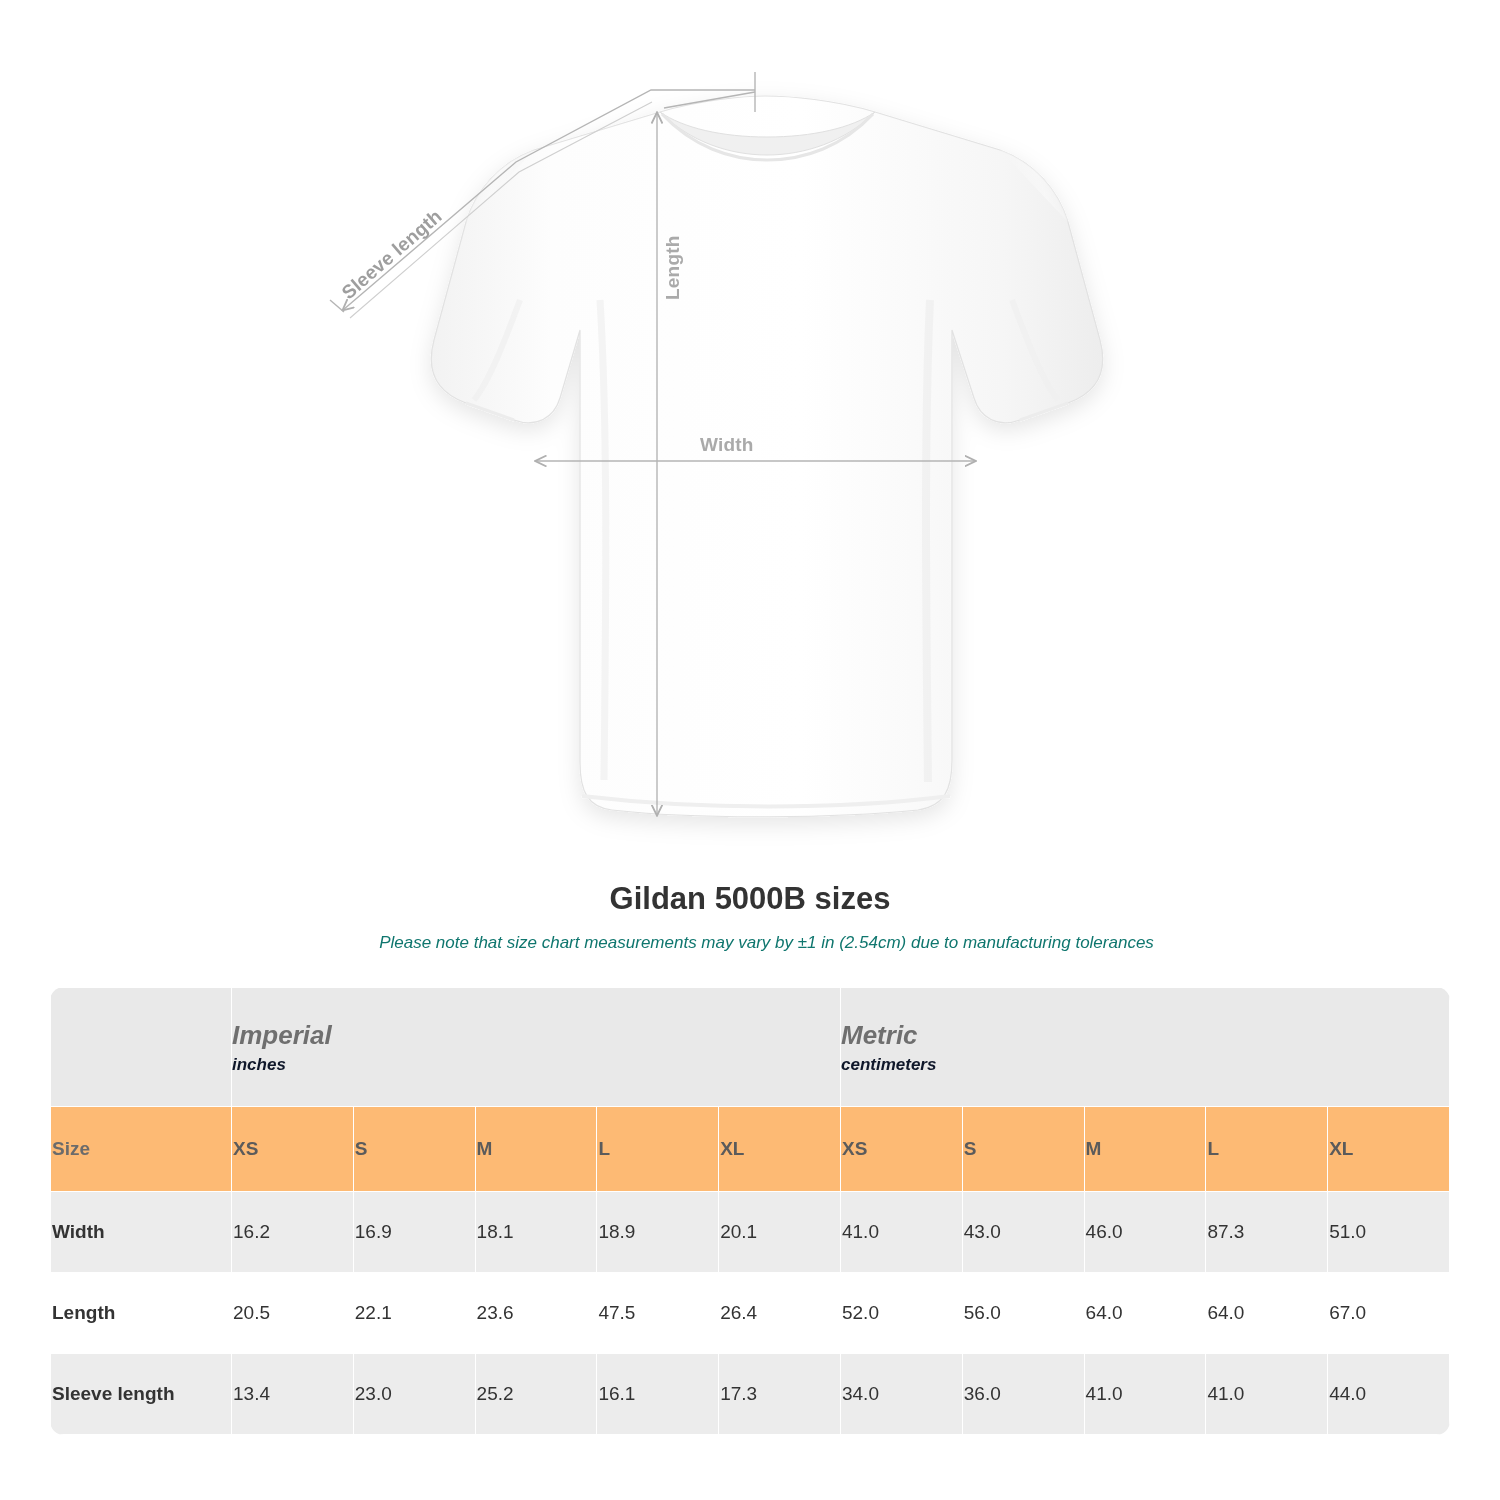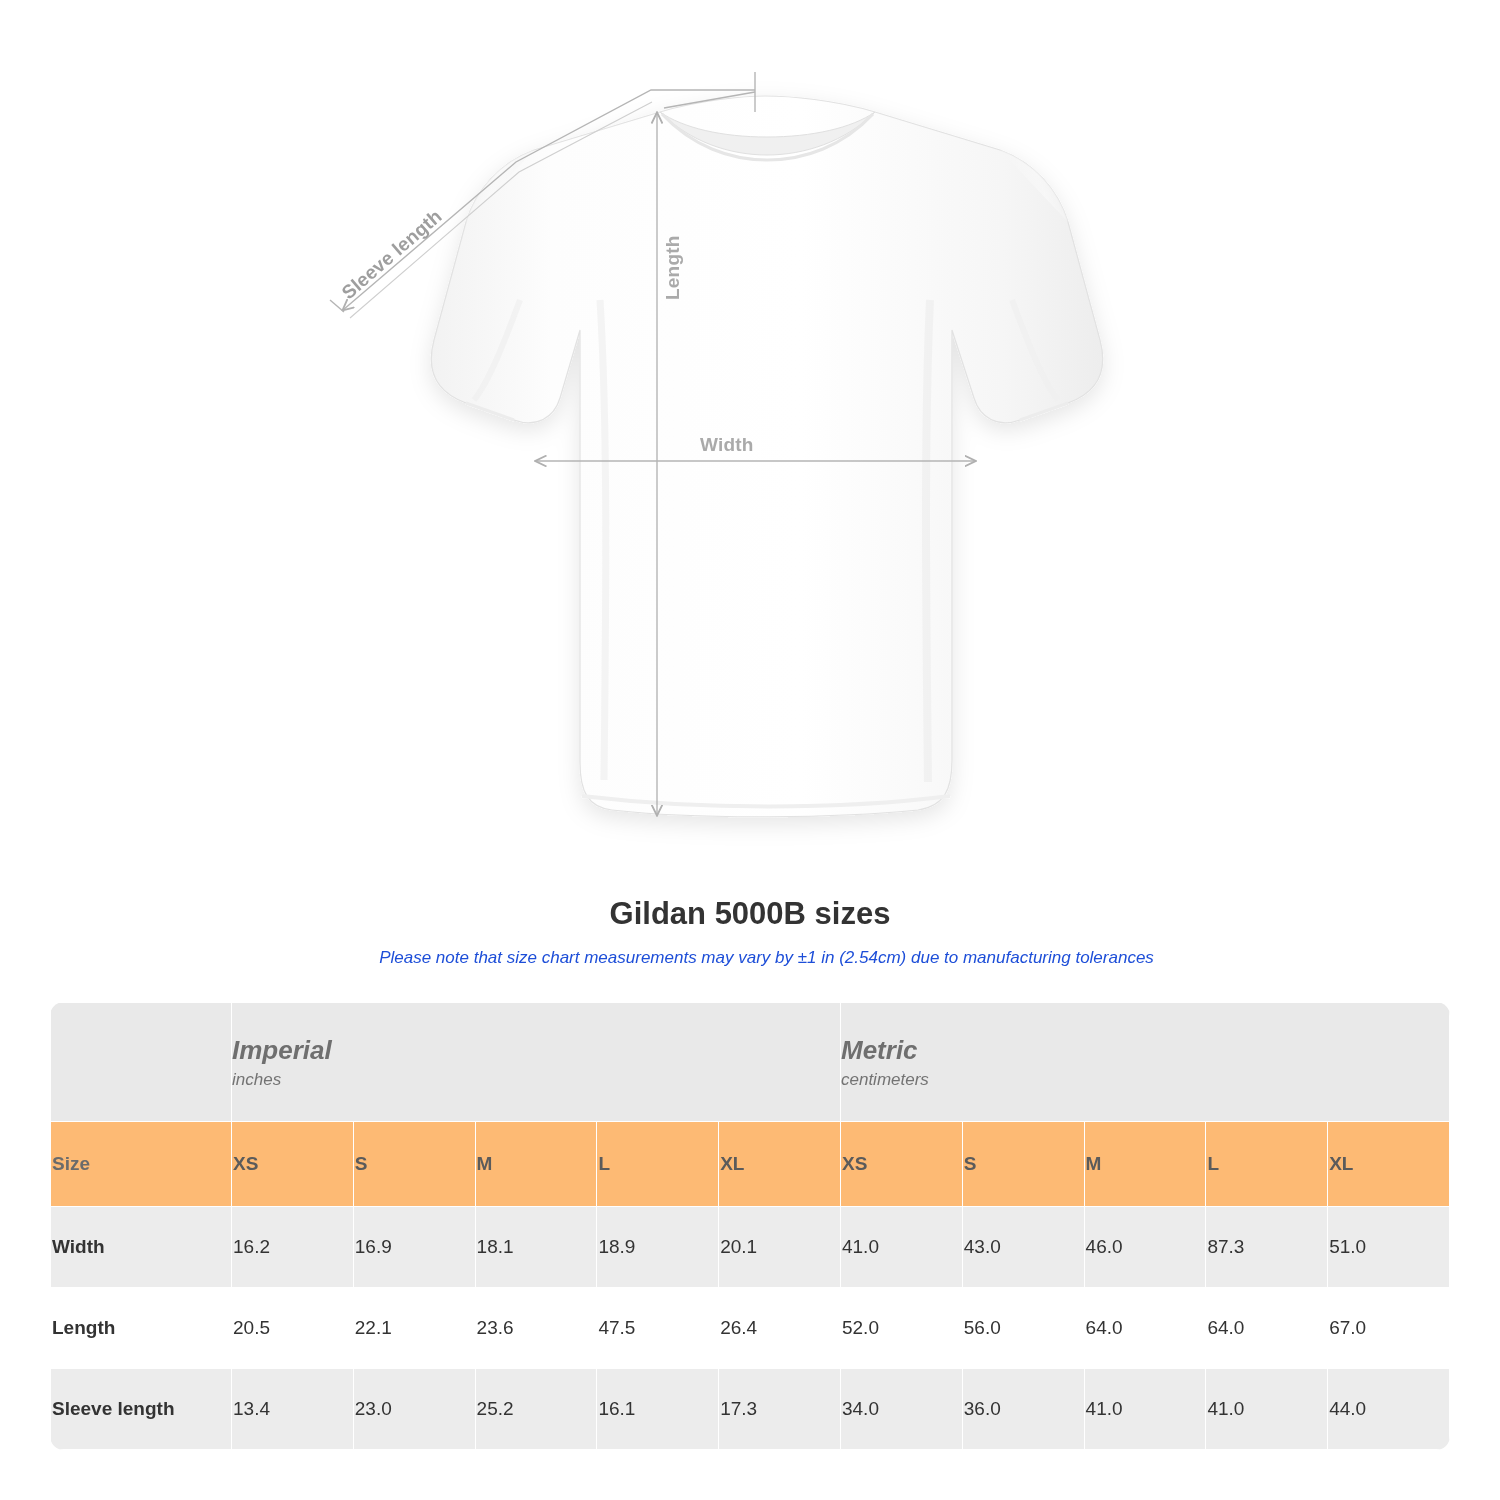--- a/index.html
+++ b/index.html
@@ -65,7 +65,7 @@
     font-size: 31px;
     font-weight: bold;
     color: #333333;
-    margin-top: 26px;
+    margin-top: 11px;
   }
   .chart-note {
     text-align: center;

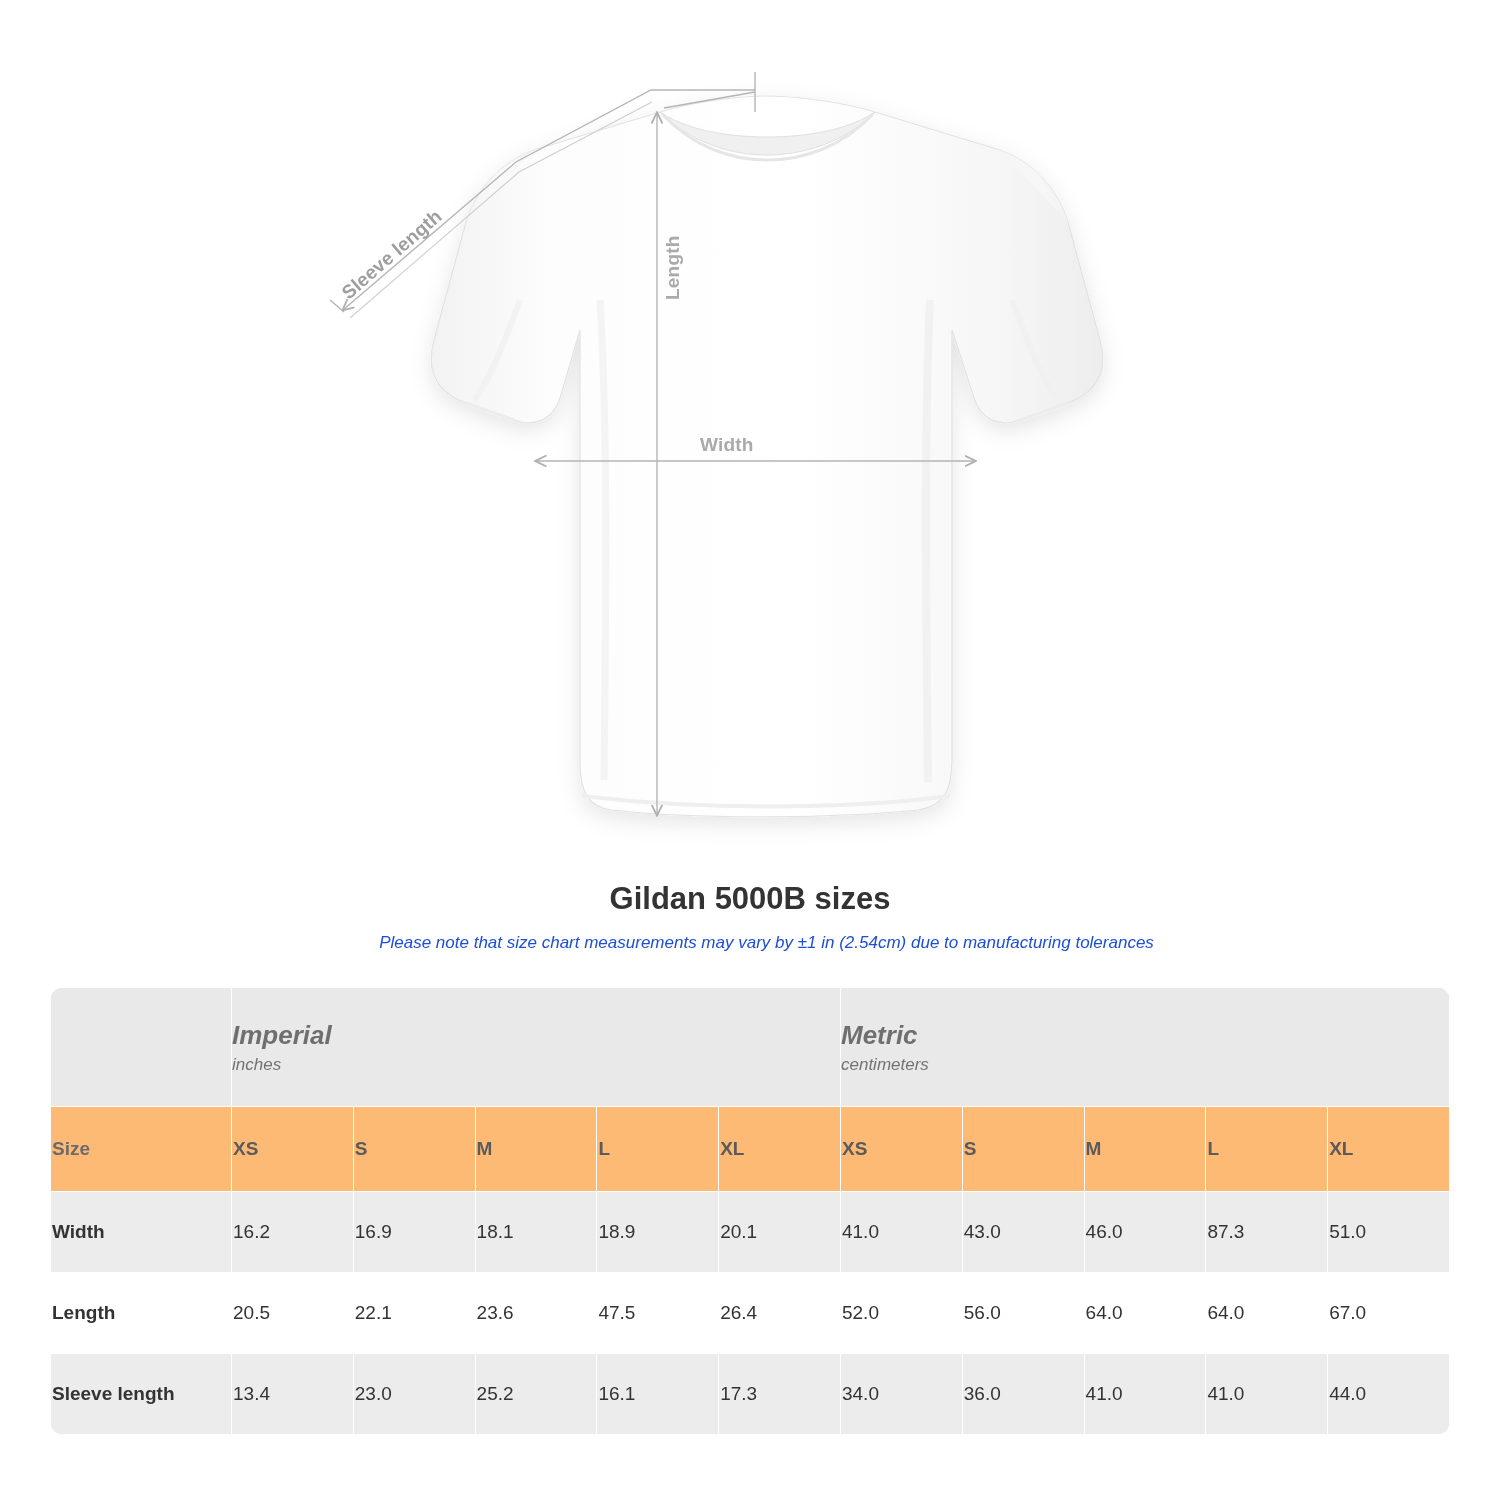--- a/index.html
+++ b/index.html
@@ -71,7 +71,7 @@
     text-align: center;
     font-size: 17px;
     font-style: italic;
-    color: #1d4ed8;
+    color: #0f766e;
     margin-top: 16px;
     padding-left: 33px;
   }

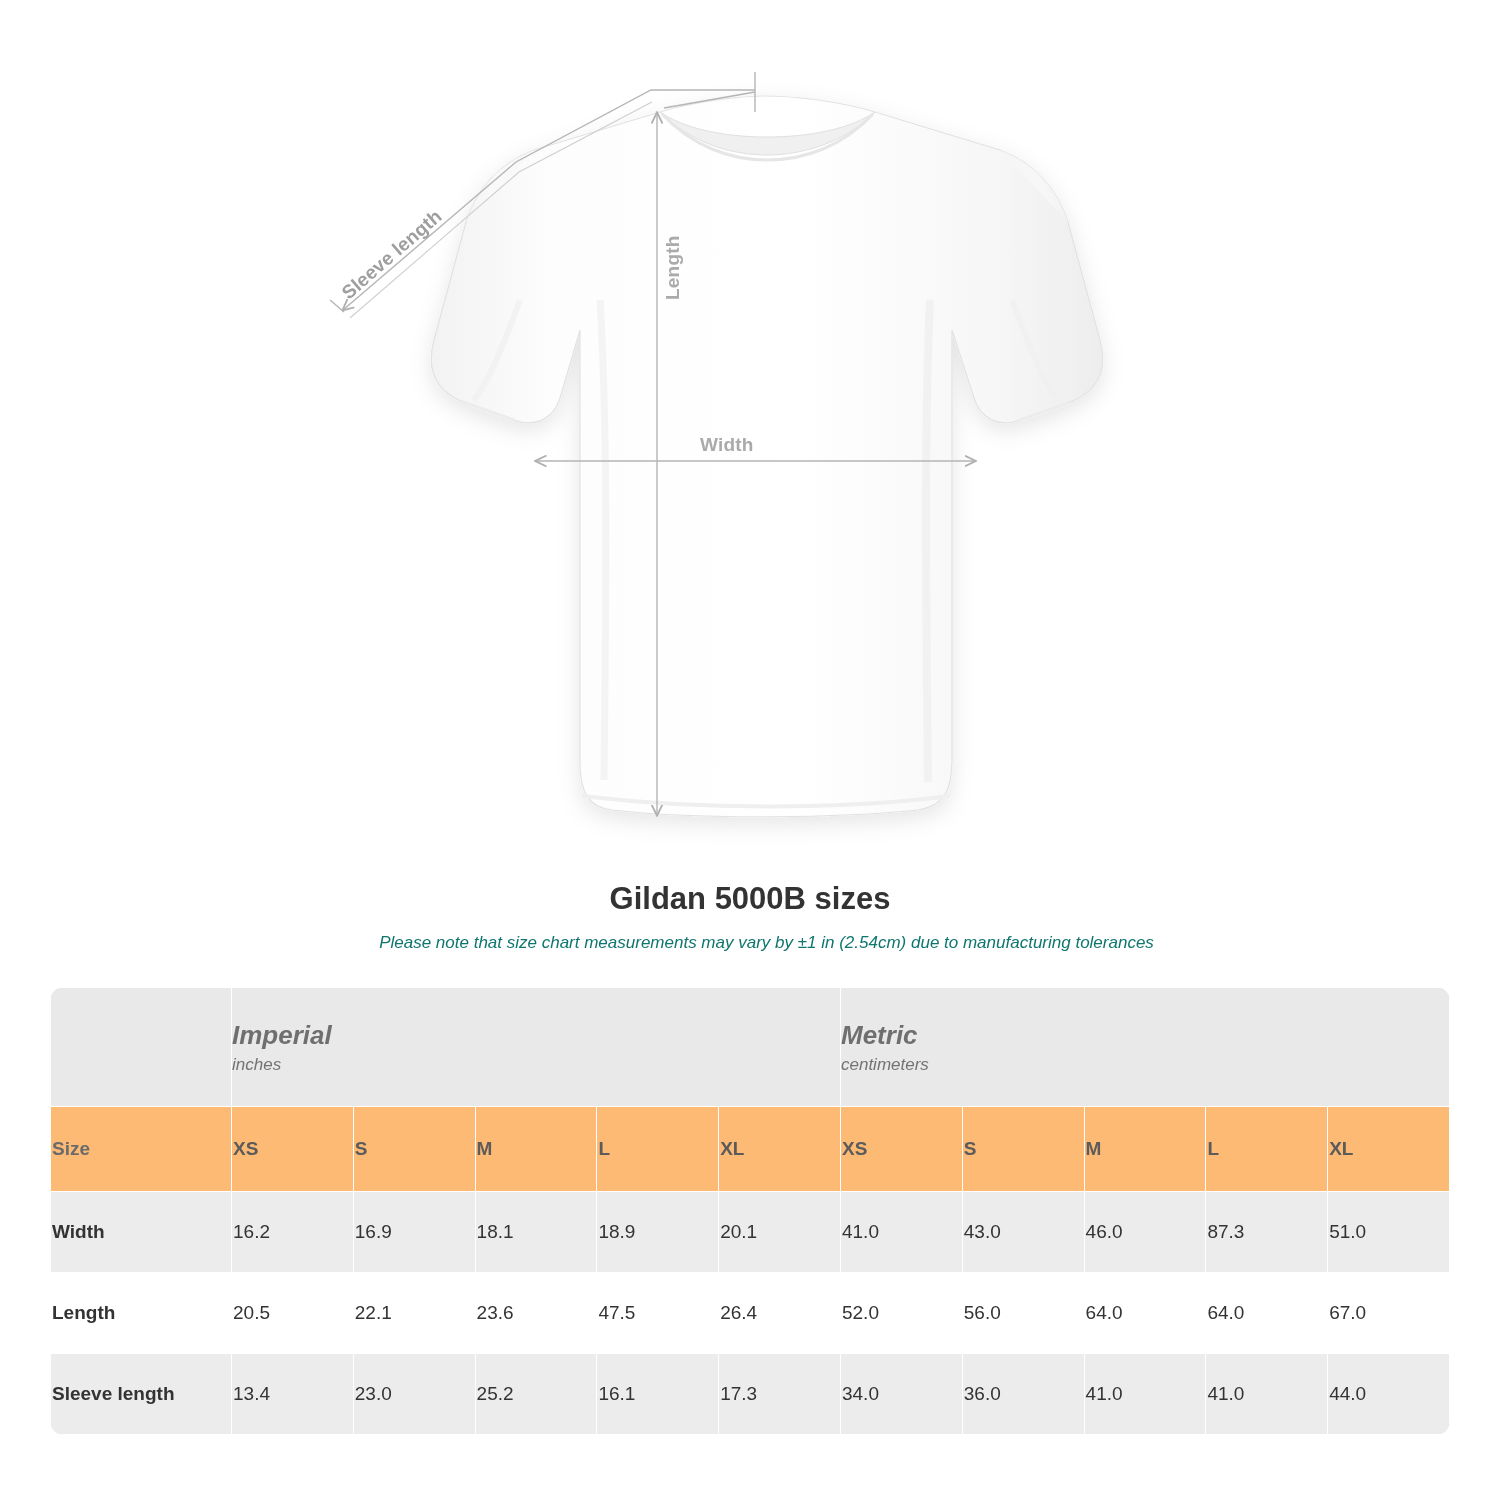--- a/index.html
+++ b/index.html
@@ -108,8 +108,9 @@
   .unit-sub {
     font-size: 17px;
     font-style: italic;
-    color: #737373;
+    color: #0f172a;
     margin-top: 3px;
+    font-weight: bold;
   }
   .corner-cell {
     background: #e9e9e9;

